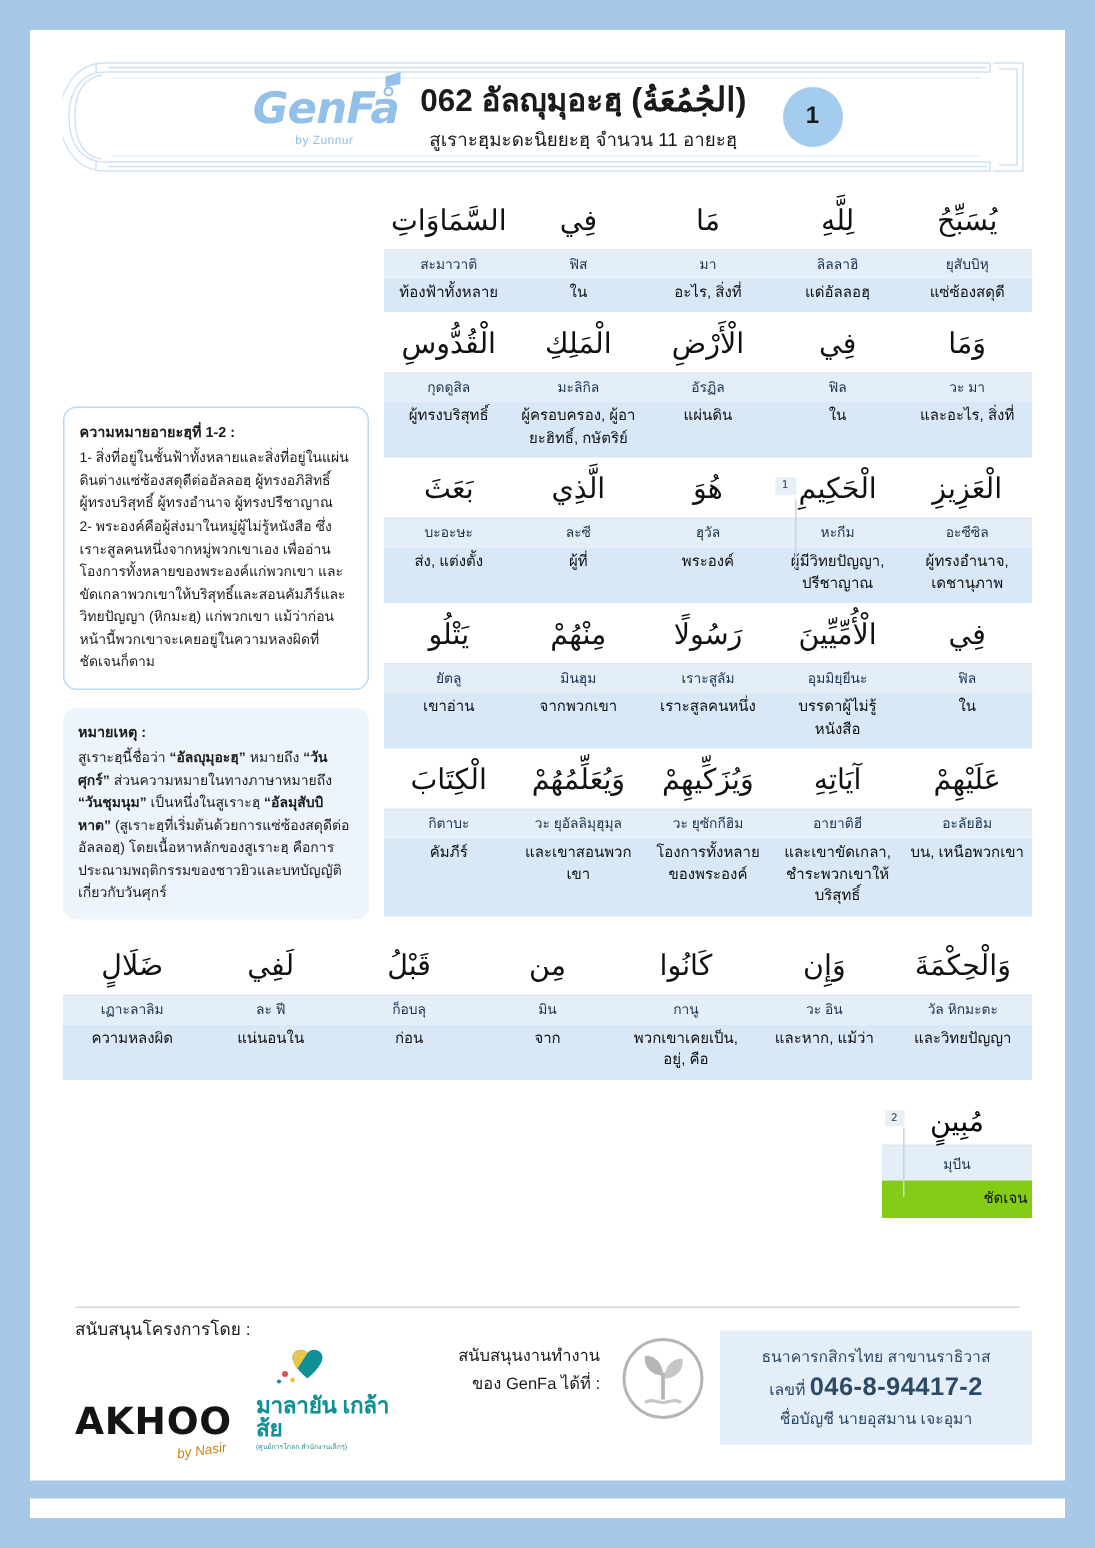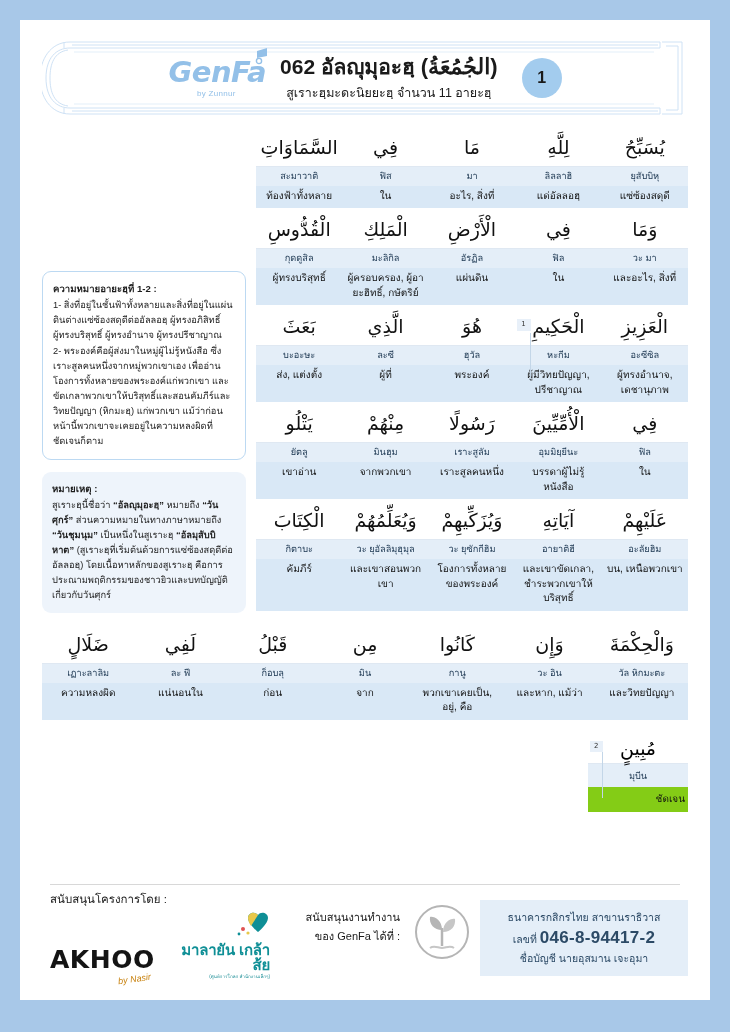--- a/index.html
+++ b/index.html
@@ -202,7 +202,7 @@
   
   .footer {
     position: absolute;
-    left: 0; right: 0; bottom: 0;
+    left: 0; right: 0; bottom: 13px;
     height: 128px;
   }
   .footer-hr {

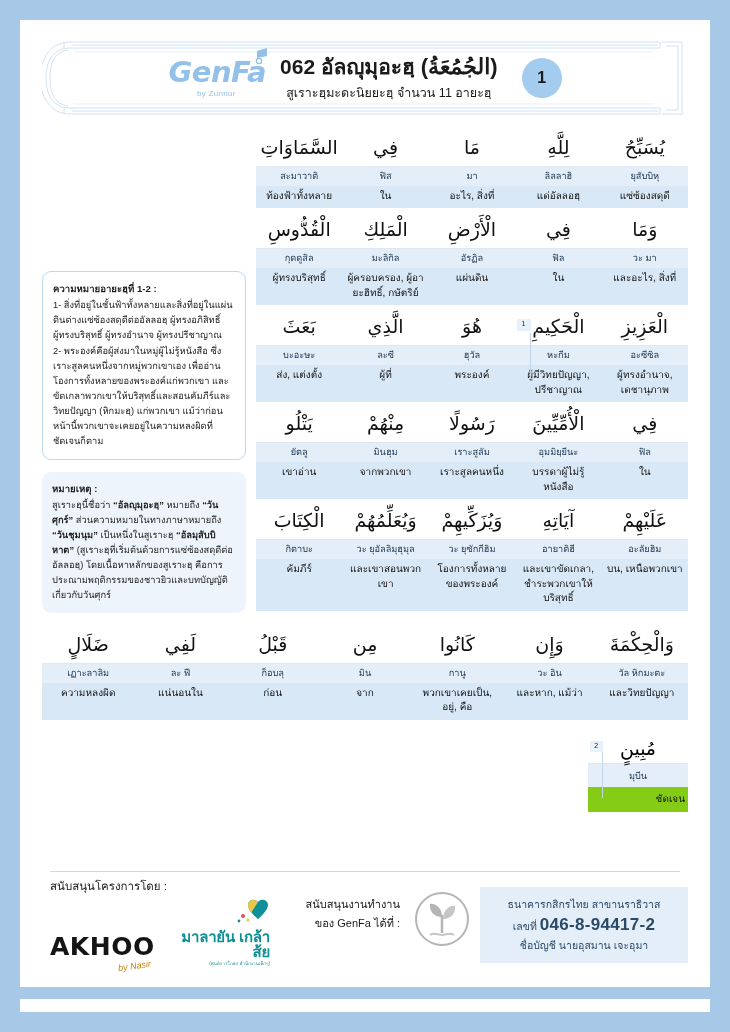--- a/index.html
+++ b/index.html
@@ -231,7 +231,7 @@
     transform: rotate(-8deg);
   }
 
-  .malayan { text-align: right; }
+  .malayan { text-align: left; }
   .malayan-name {
     font-size: 15px; font-weight: bold; color: #0f8f96;
     letter-spacing: -0.2px; line-height: 1;

